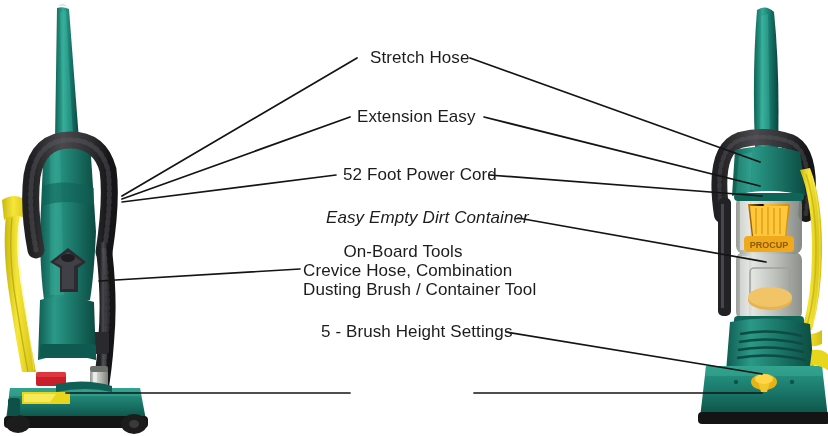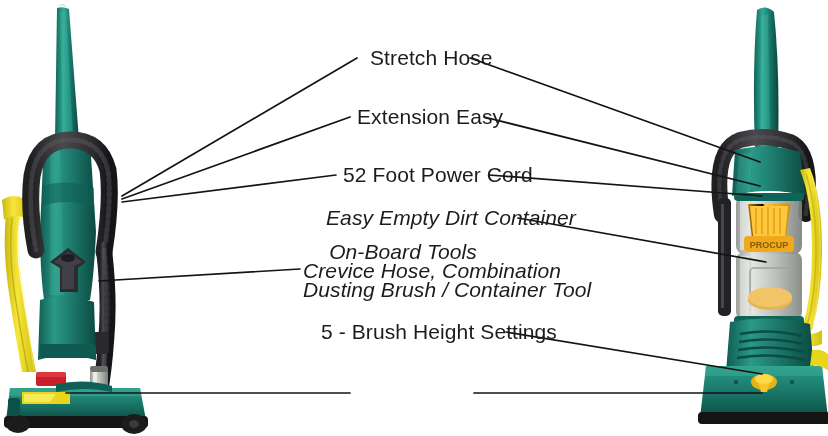--- a/index.html
+++ b/index.html
@@ -25,7 +25,7 @@
   .callout-label {
     position: absolute;
     font-family: "Liberation Sans", sans-serif;
-    font-size: 21px;
+    font-size: 17px;
     color: #1c1c1c;
     white-space: nowrap;
     letter-spacing: 0.1px;

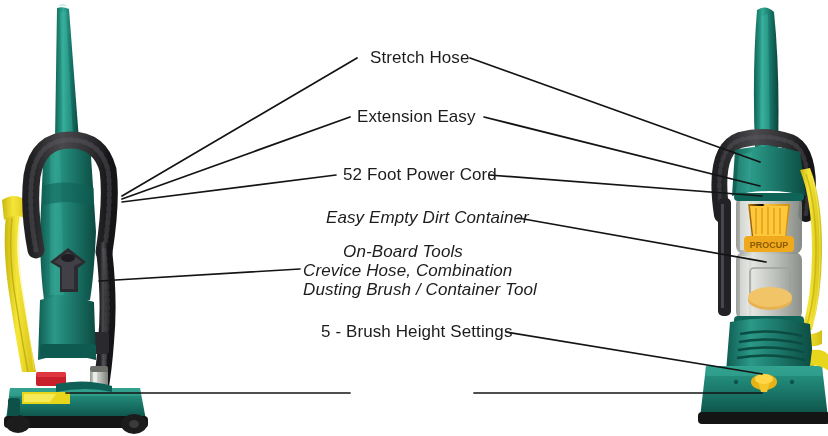--- a/index.html
+++ b/index.html
@@ -249,7 +249,7 @@
 
   <div class="callout-label" style="left:326px; top:209px;font-style:italic;">Easy Empty Dirt Container</div>
 
-  <div class="callout-label multi" style="left:303px; top:242px; width:200px;font-style:italic;">
+  <div class="callout-label multi" style="left:303px; top:242px; width:200px;">
     <div>On-Board Tools</div>
     <div>Crevice Hose, Combination</div>
     <div>Dusting Brush / Container Tool</div>

